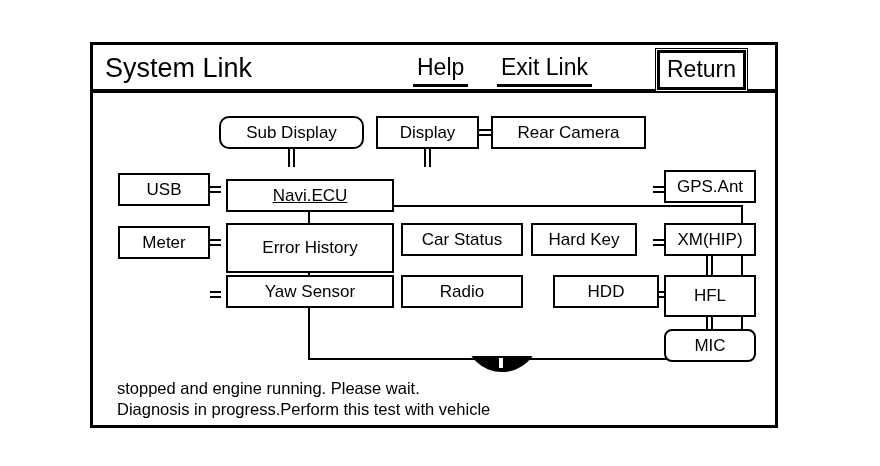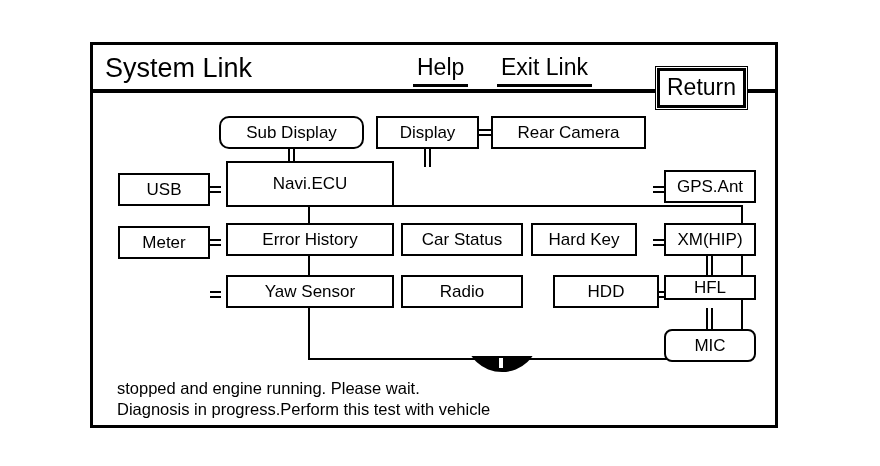--- a/index.html
+++ b/index.html
@@ -69,7 +69,7 @@
   .hdr-return-outer {
     position: absolute;
     left: 562px;
-    top: 21px;
+    top: 3px;
     border: 1px solid #000;
     padding: 1px;
     background: #fff;

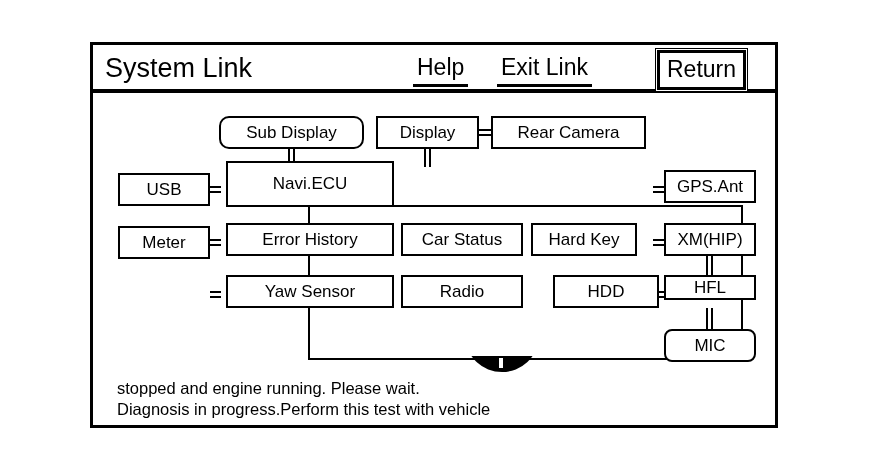--- a/index.html
+++ b/index.html
@@ -234,7 +234,7 @@
 
     <div class="conn-h" style="left:117px; top:246px; width:11px;"></div>
 
-    <div class="node" style="left:133px; top:116px; width:168px; height:46px;">
+    <div class="node" style="left:133px; top:134px; width:168px; height:33px;text-decoration:underline;">
       <span>Navi.ECU</span>
     </div>
 

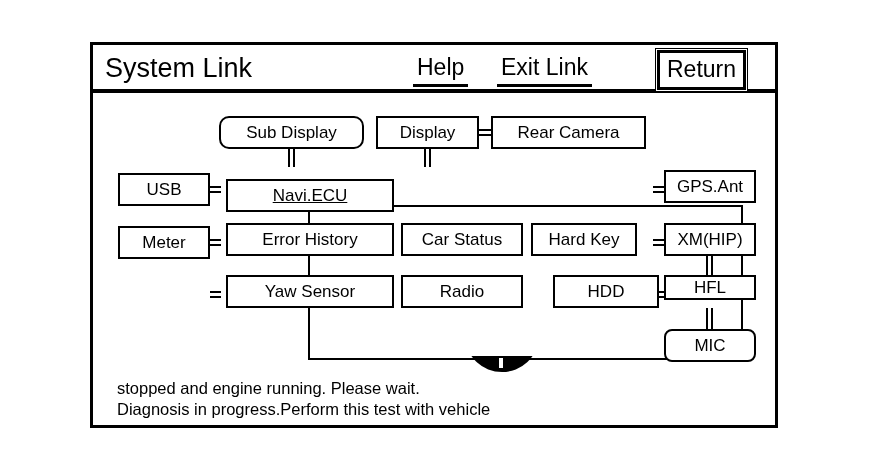--- a/index.html
+++ b/index.html
@@ -238,7 +238,7 @@
       <span>Navi.ECU</span>
     </div>
 
-    <div class="node" style="left:133px; top:178px; width:168px; height:33px;">
+    <div class="node" style="left:133px; top:178px; width:168px; height:50px;">
       <span>Error History</span>
     </div>
 

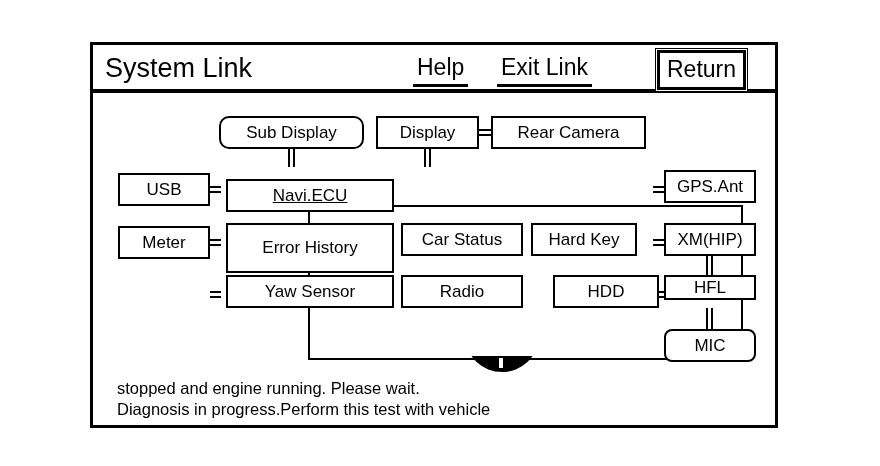--- a/index.html
+++ b/index.html
@@ -275,7 +275,7 @@
     <div class="conn-v" style="left:613px; top:211px; height:19px;"></div>
 
     <div class="conn-h" style="left:560px; top:246px; width:11px;"></div>
-    <div class="node" style="left:571px; top:230px; width:92px; height:25px;">
+    <div class="node" style="left:571px; top:230px; width:92px; height:42px;">
       <span>HFL</span>
     </div>
 

